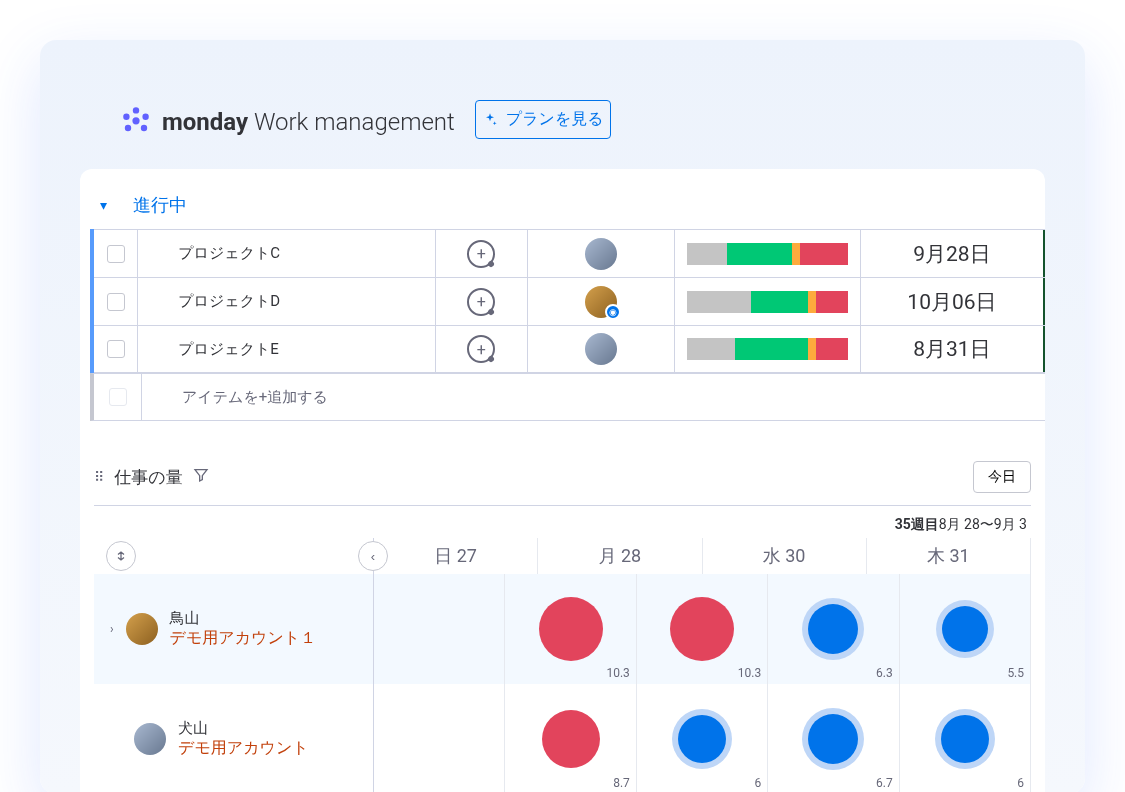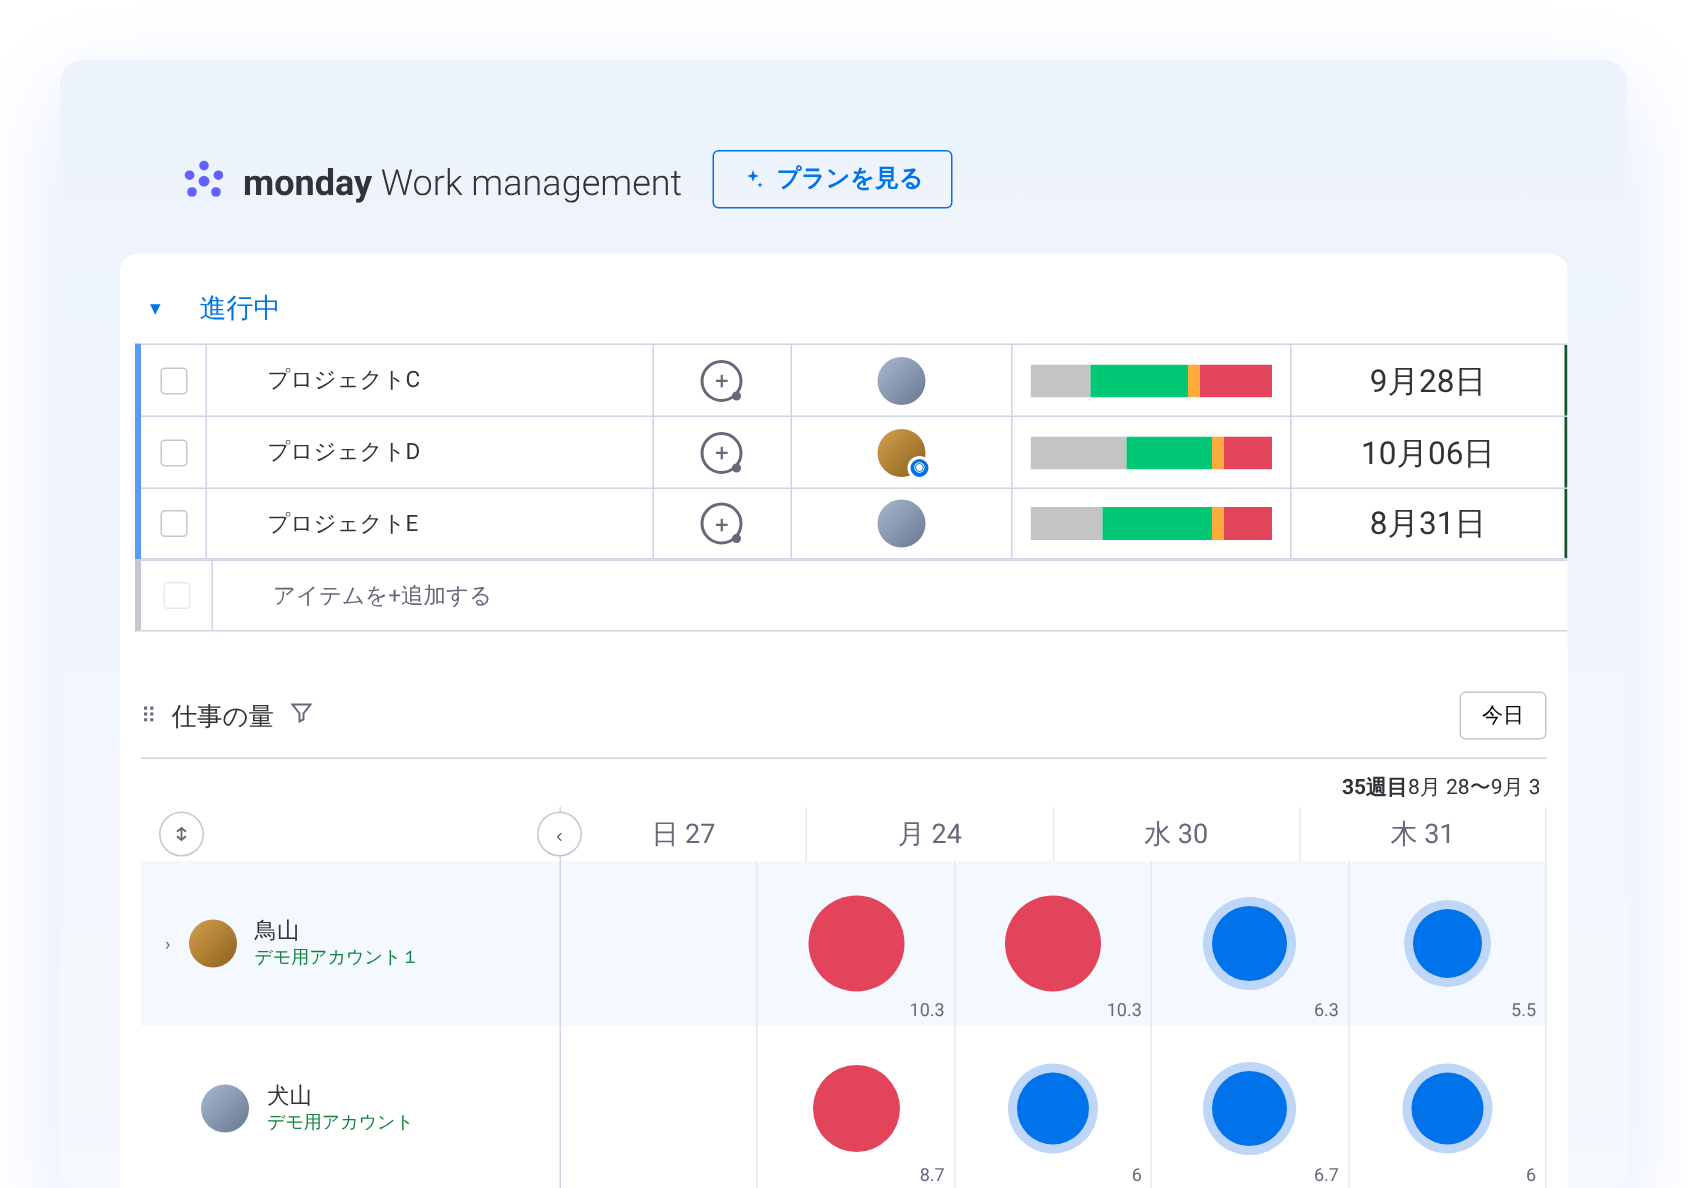--- a/index.html
+++ b/index.html
@@ -36,10 +36,10 @@
       border: 1.5px solid #0073ea;
       color: #0073ea;
       background: transparent;
-      padding: 8px 18px;
+      padding: 8px 6px;
       border-radius: 4px;
       font-size: 16px;
-      font-weight: 700;
+      font-weight: 400;
       cursor: pointer;
     }
     .content-card {

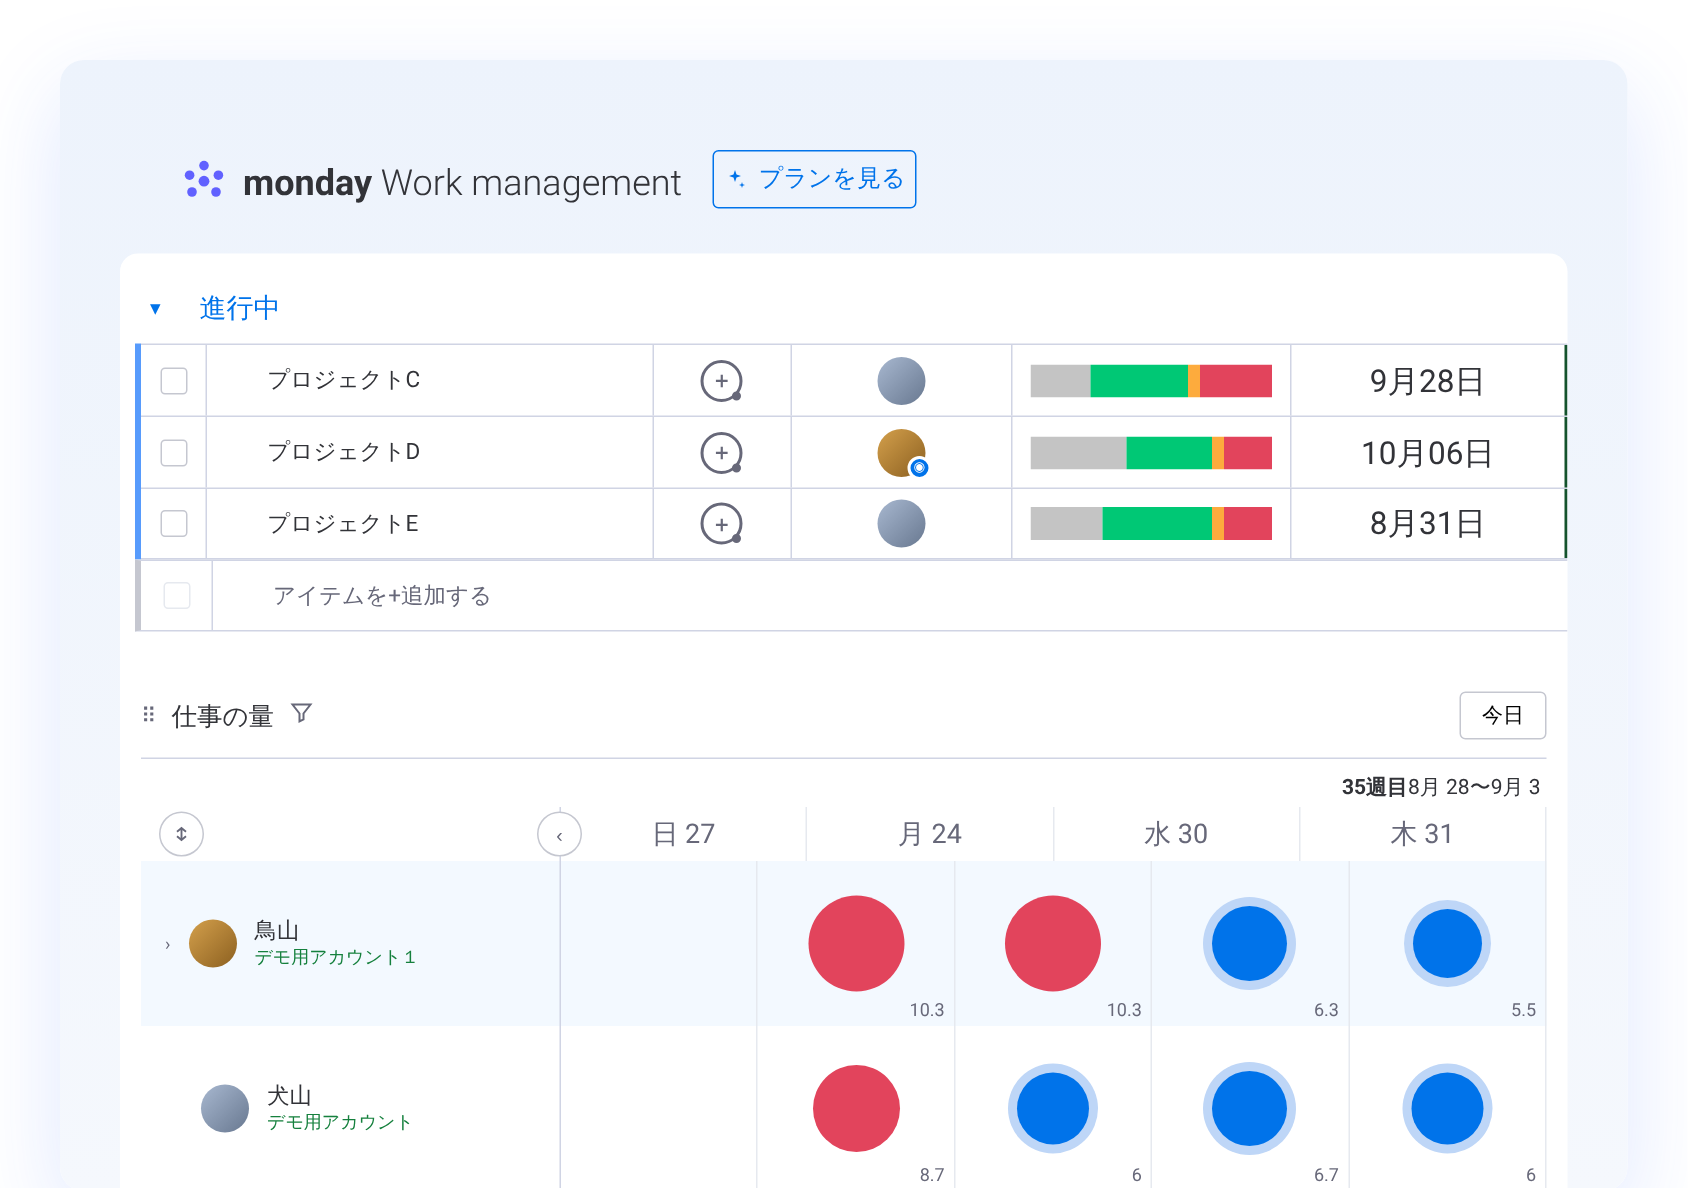--- a/index.html
+++ b/index.html
@@ -450,7 +450,7 @@
         </div>
         <div id="date-headers" style="display:flex;flex:1">
             <div class="date-cell">日 27</div>
-            <div class="date-cell">月 24</div>
+            <div class="date-cell">月 28</div>
             <div class="date-cell">水 30</div>
             <div class="date-cell">木 31</div>
           </div>

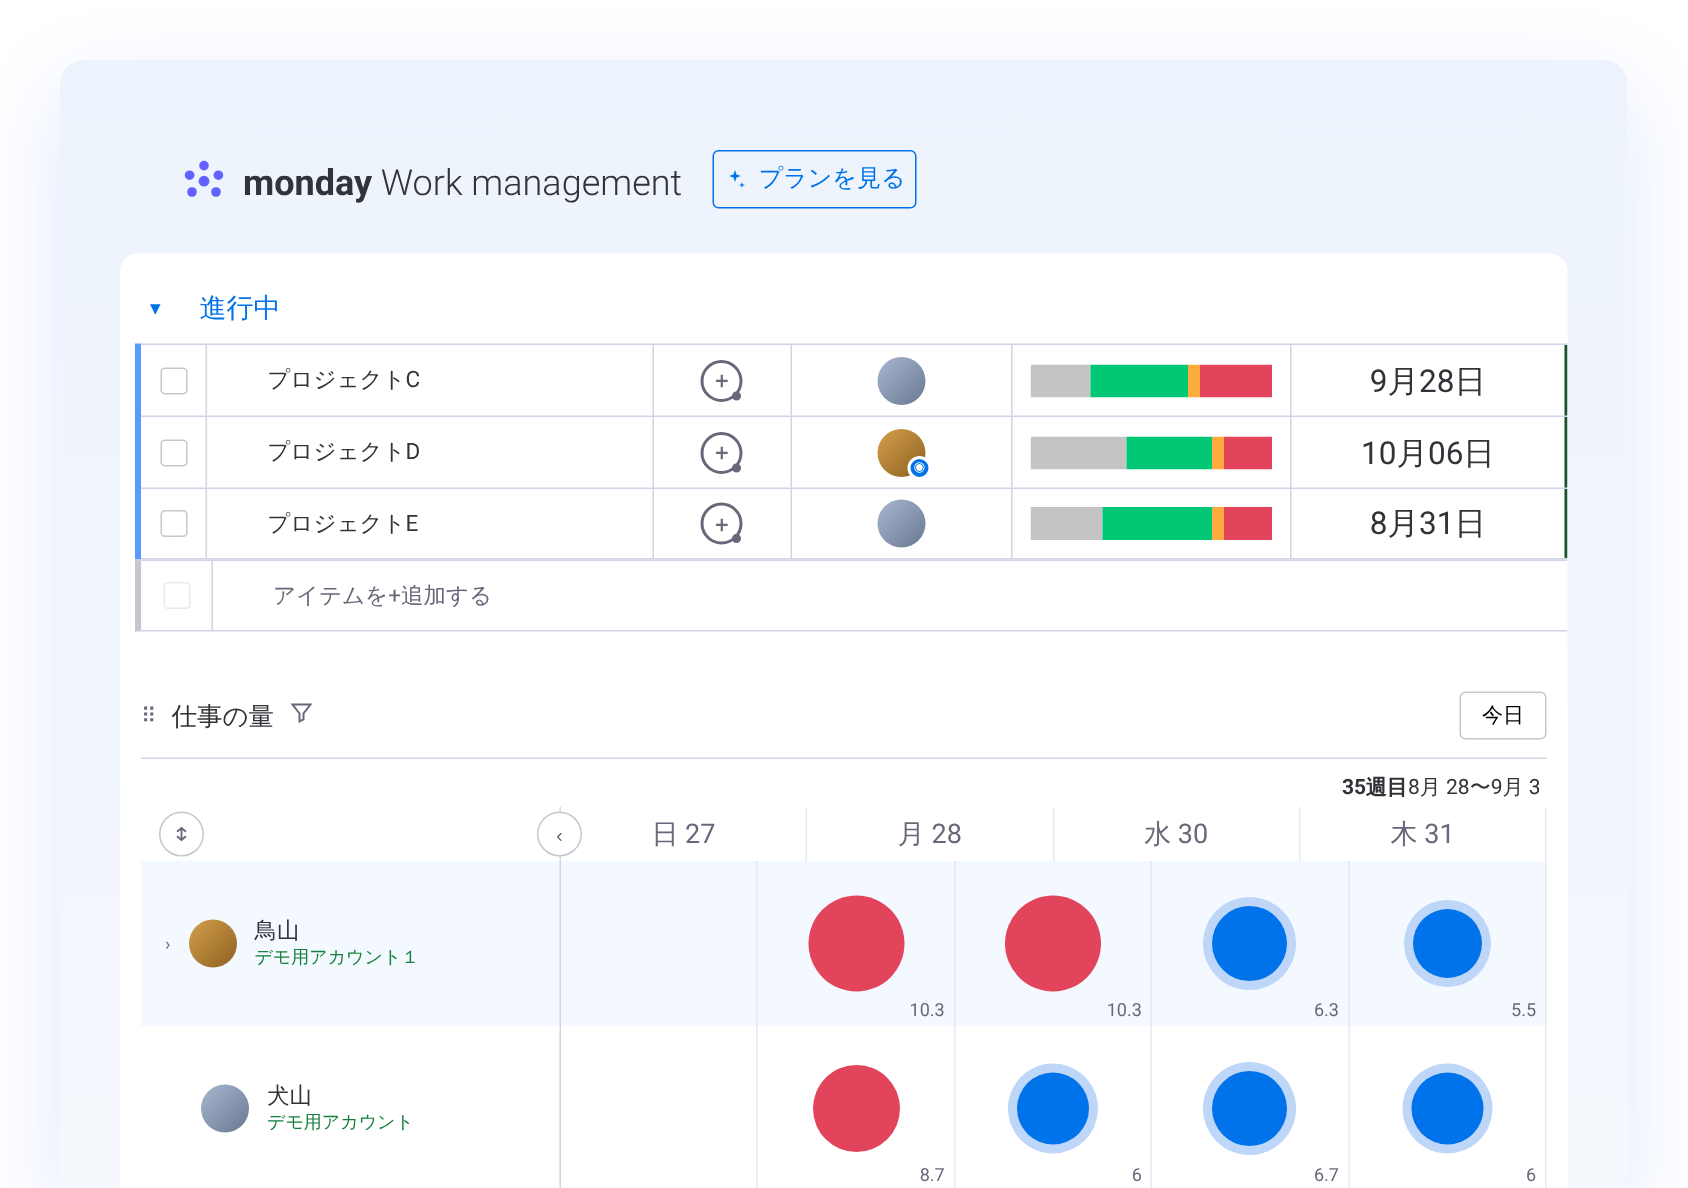--- a/index.html
+++ b/index.html
@@ -286,7 +286,7 @@
     .expand-chevron { color: #676879; cursor: pointer; font-size: 12px; }
     .person-info { display: flex; flex-direction: column; }
     .person-name { font-size: 15px; font-weight: 500; color: #323338; }
-    .person-sub { font-size: 12px; color: #15803d; }
+    .person-sub { font-size: 16px; color: #c2410c; }
     .bubble-cell {
       flex: 1;
       border-right: 1px solid #e6e9ef;

